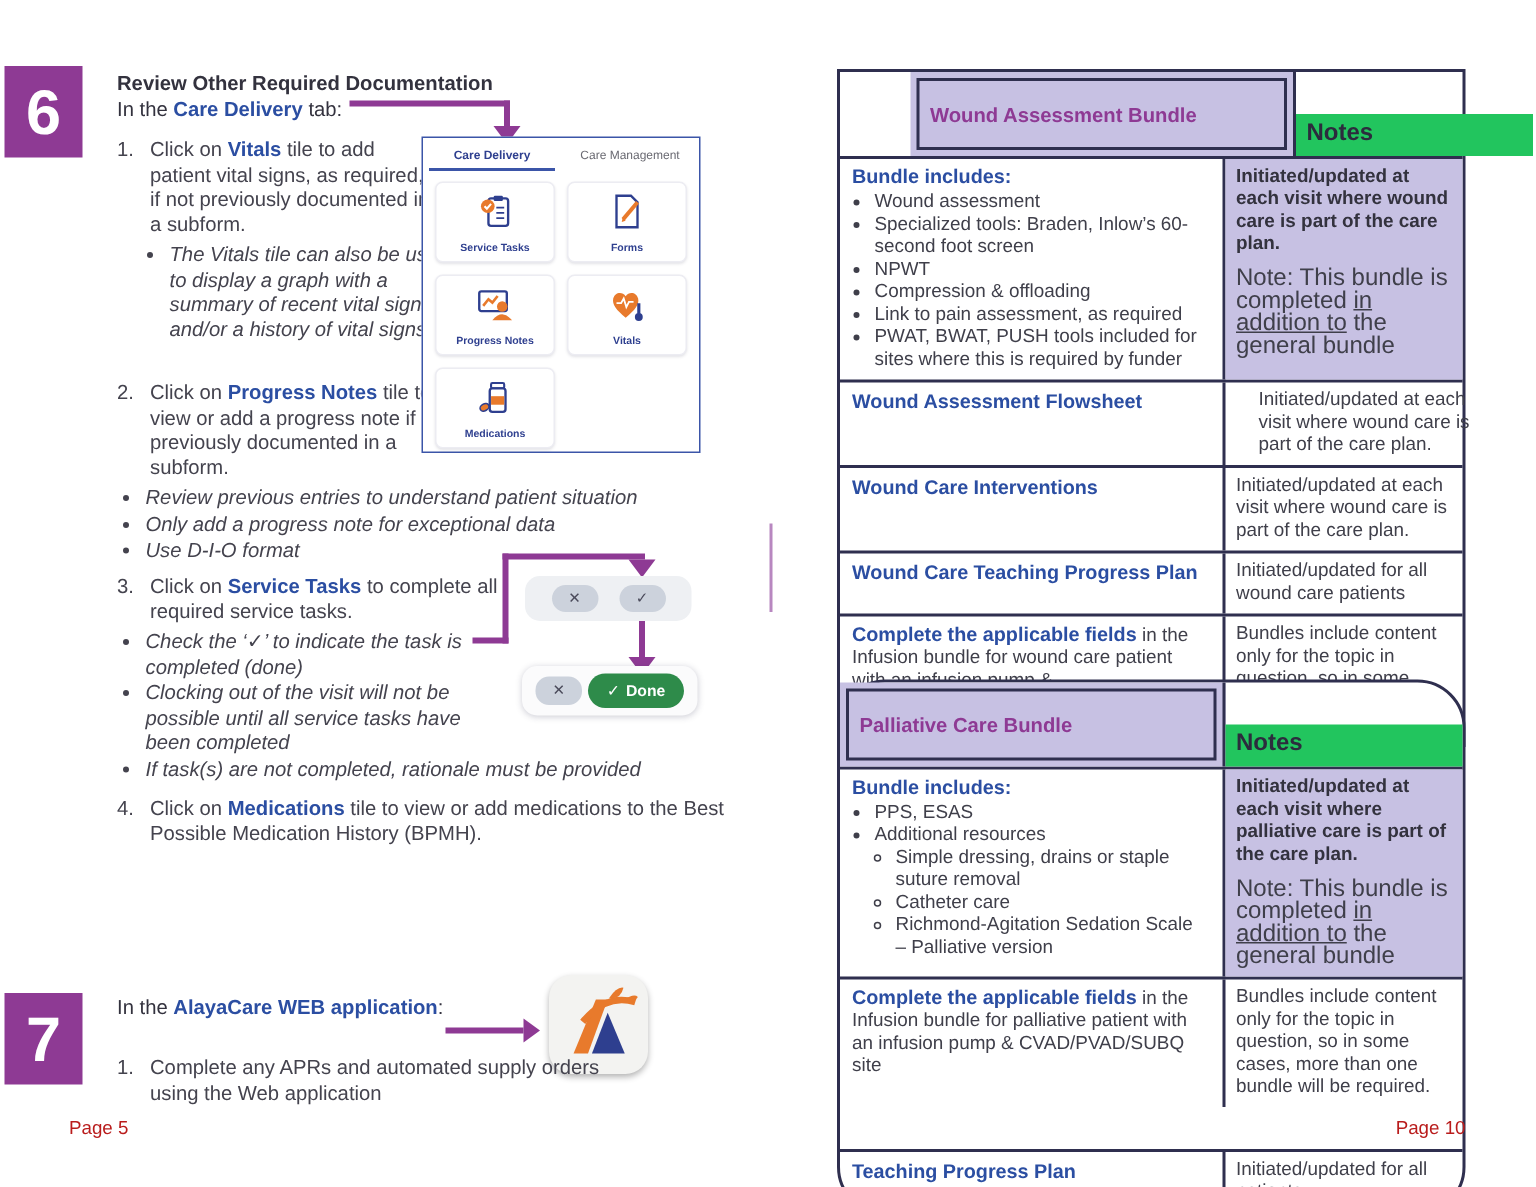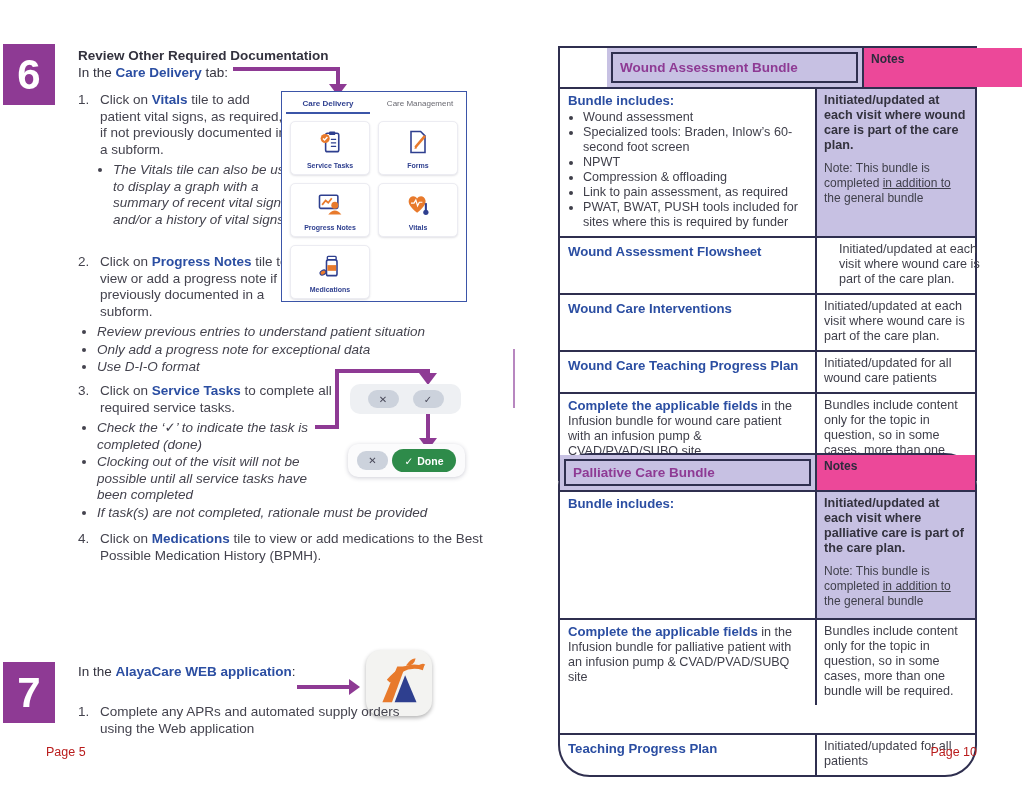--- a/index.html
+++ b/index.html
@@ -80,7 +80,7 @@
   .title-box { border:2px solid #2f2f4f; height:100%; display:flex; align-items:center;
     padding:0 7px; }
   .ttl { color:#8e3a94; font-weight:bold; font-size:13.5px; }
-  .hdr .tcell-r { background:#ec4899; font-weight:bold; color:#2c2b3d; font-size:12px; }
+  .hdr .tcell-r { background:#22c55e; font-weight:bold; color:#2c2b3d; font-size:16px;margin-top:28px; }
   .cell-title { color:#2b4ea2; font-weight:bold; font-size:13.2px; line-height:15.5px; }
   .cell-body { font-size:12.6px; line-height:15px; color:#3f3f4a; }
   .lav { background:#c7c1e3; }

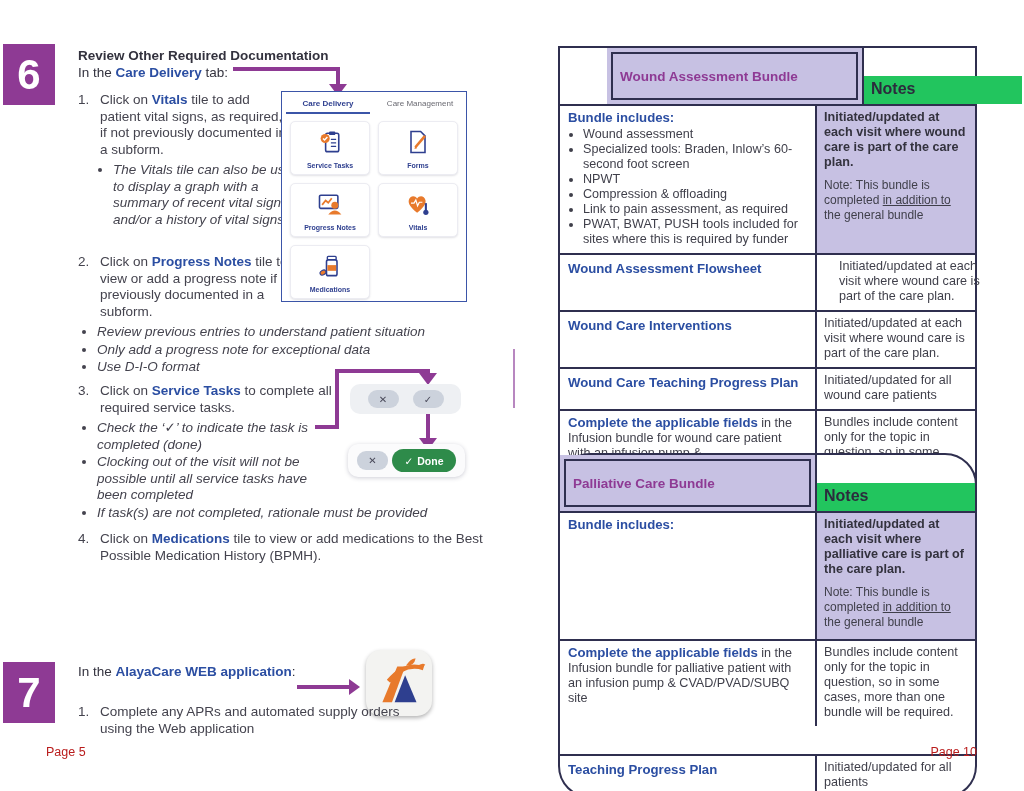--- a/index.html
+++ b/index.html
@@ -85,7 +85,7 @@
   .cell-body { font-size:12.6px; line-height:15px; color:#3f3f4a; }
   .lav { background:#c7c1e3; }
   .lav .nb { font-weight:bold; color:#33323e; font-size:12.6px; line-height:15px; }
-  .lav .nn { margin-top:8px; font-size:12px; line-height:15px; color:#3f3f4a; }
+  .lav .nn { margin-top:8px; font-size:16px; line-height:15px; color:#3f3f4a; }
   .u { text-decoration:underline; }
   .tbul { margin:1px 0 0 0; padding-left:15px; font-size:12.6px; line-height:15px; }
   .tbul li { margin:0; }

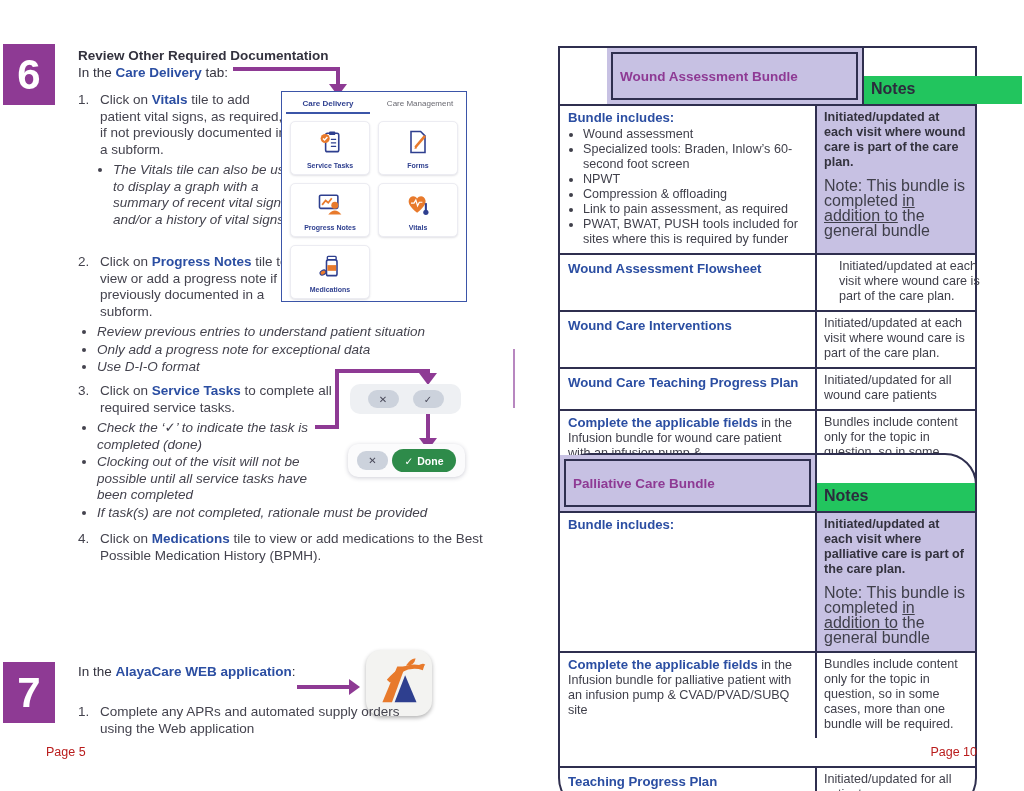--- a/index.html
+++ b/index.html
@@ -329,6 +329,15 @@
   <div class="trow" style="min-height:128px;">
     <div class="tcell-l cell-body">
       <span class="cell-title">Bundle includes:</span>
+      <ul class="tbul">
+        <li>PPS, ESAS</li>
+        <li>Additional resources</li>
+        <ul class="tbul tbul-sub">
+          <li>Simple dressing, drains or staple suture removal</li>
+          <li>Catheter care</li>
+          <li>Richmond-Agitation Sedation Scale – Palliative version</li>
+        </ul>
+      </ul>
     </div>
     <div class="tcell-r lav">
       <div class="nb">Initiated/updated at each visit where palliative care is part of the care plan.</div>

